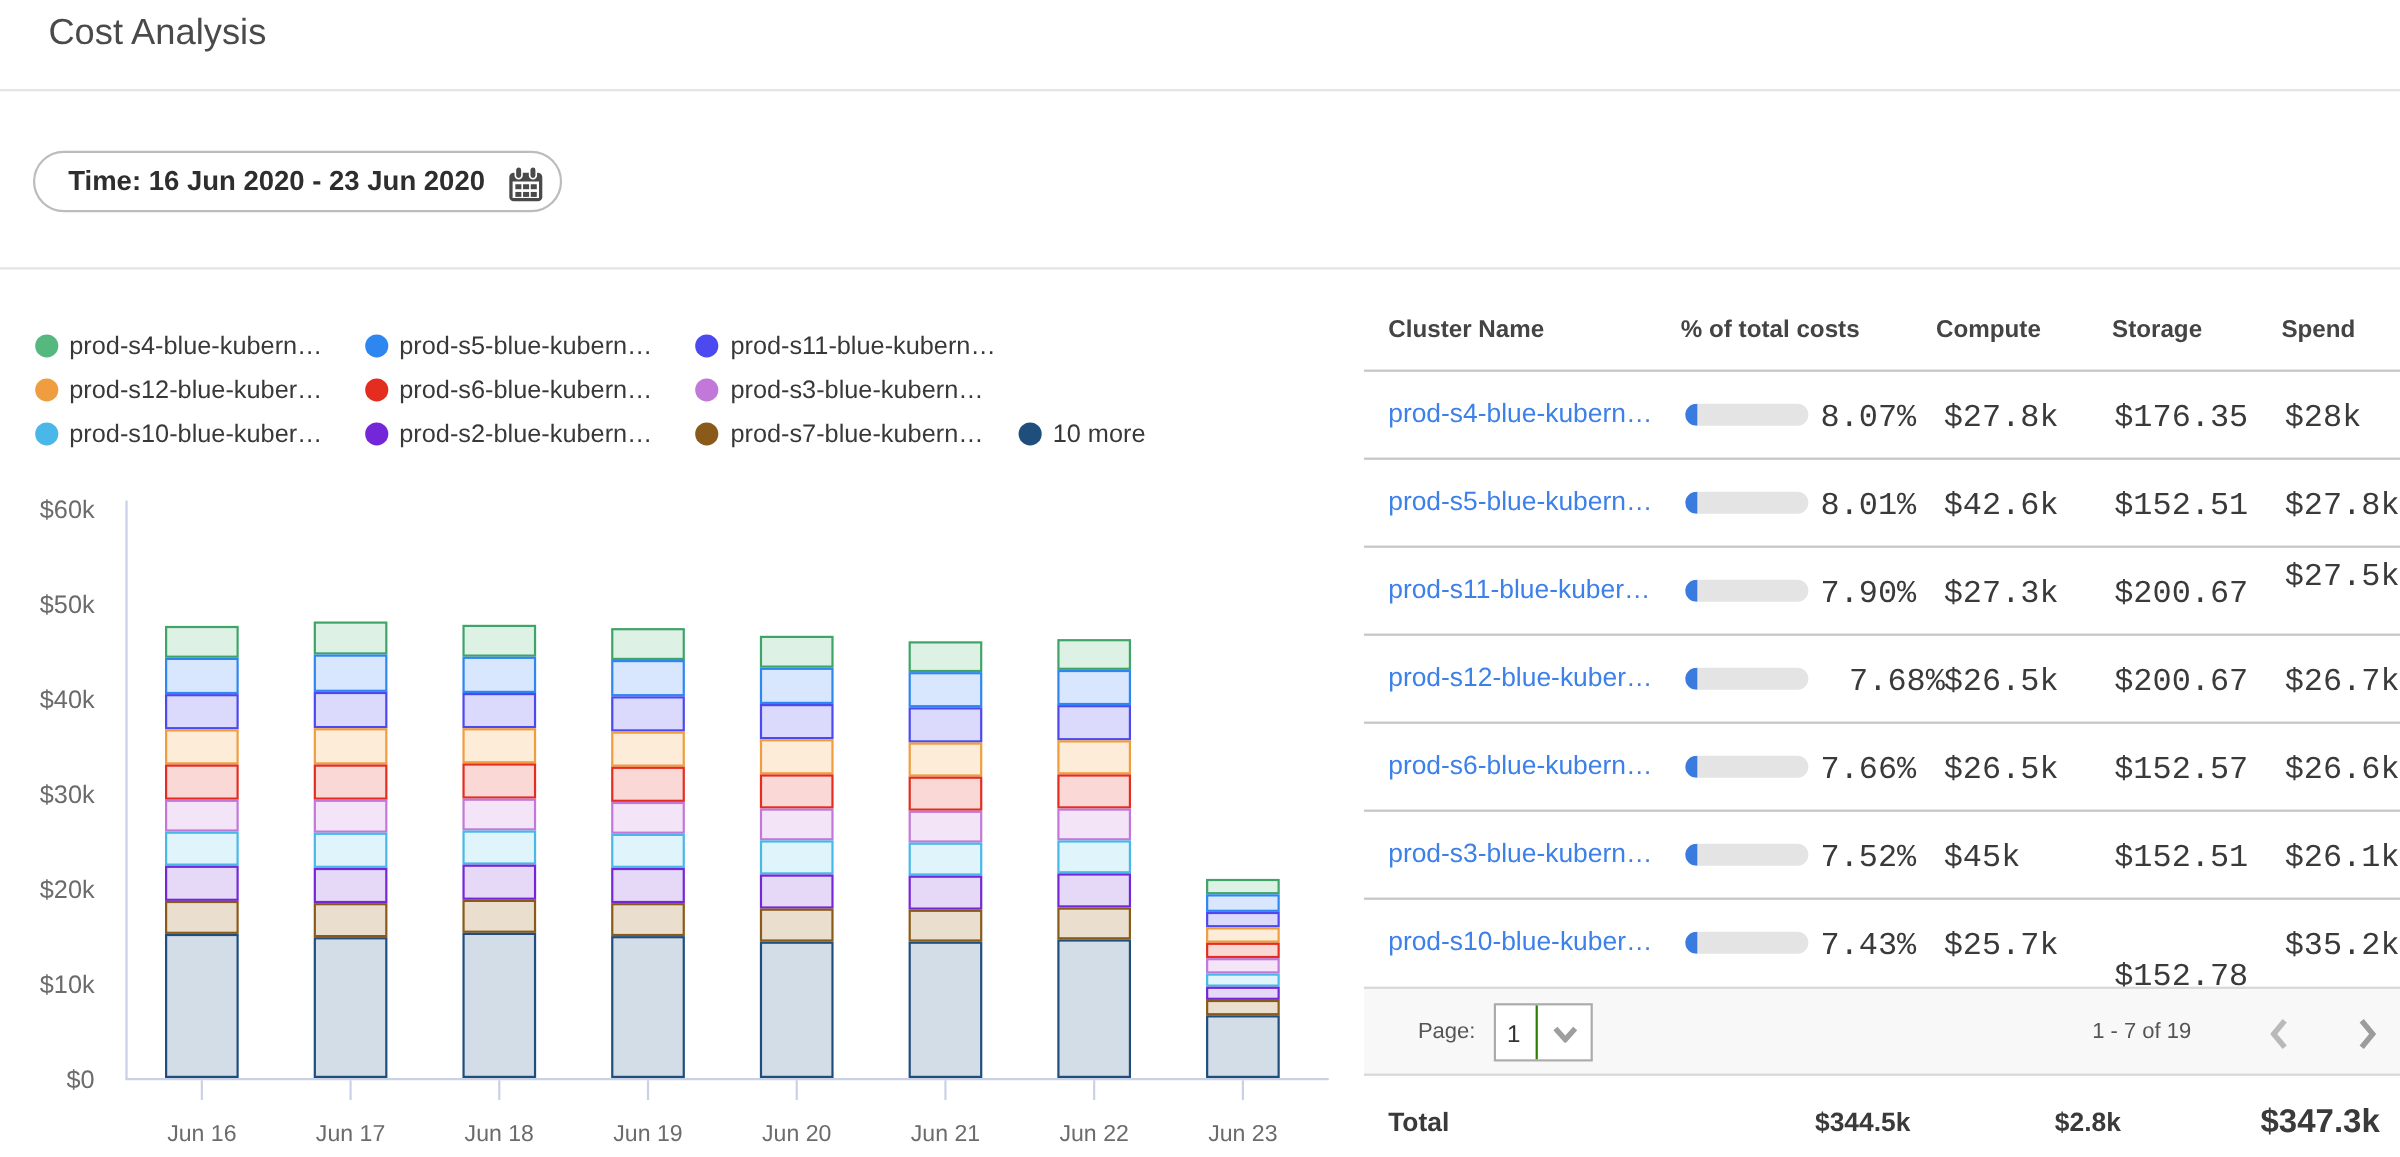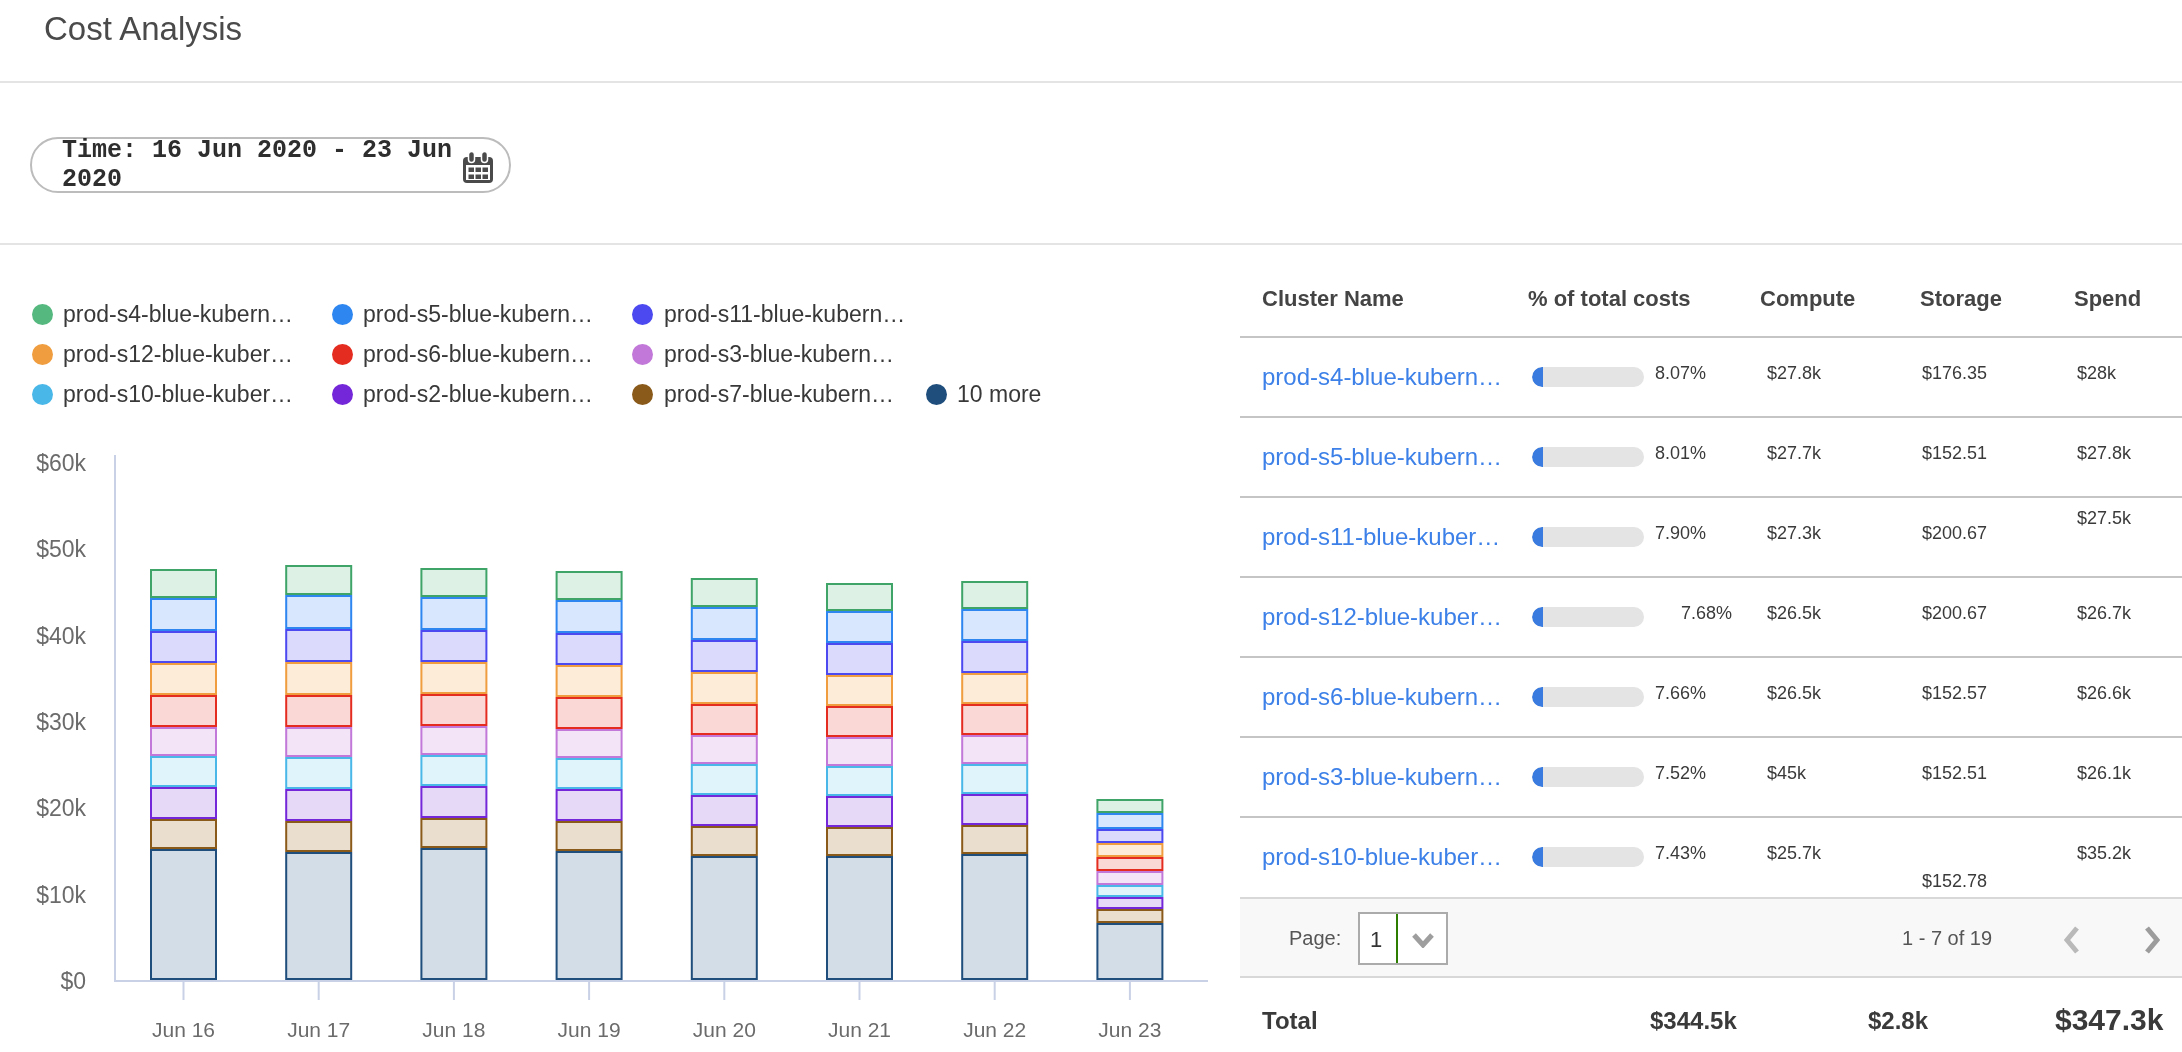--- a/index.html
+++ b/index.html
@@ -22,7 +22,7 @@
   <div class="abs" style="left:44px;top:10px;font-size:33px;color:#4a4a4a;">Cost Analysis</div>
   <div class="abs" style="left:0;top:81px;width:2182px;height:2px;background:#e4e4e4;"></div>
 
-  <div class="pill" style="left:30px;width:481px;font-family:Liberation Mono, monospace;">
+  <div class="pill" style="left:30px;width:481px;">
     <span style="margin-left:30px;font-size:25px;">Time: 16 Jun 2020 - 23 Jun 2020</span>
     <svg style="position:absolute;left:430px;top:12px;" width="32" height="34" viewBox="0 0 32 34">
       <rect x="1" y="6" width="30" height="26" rx="4" fill="#4a4a4a"></rect>

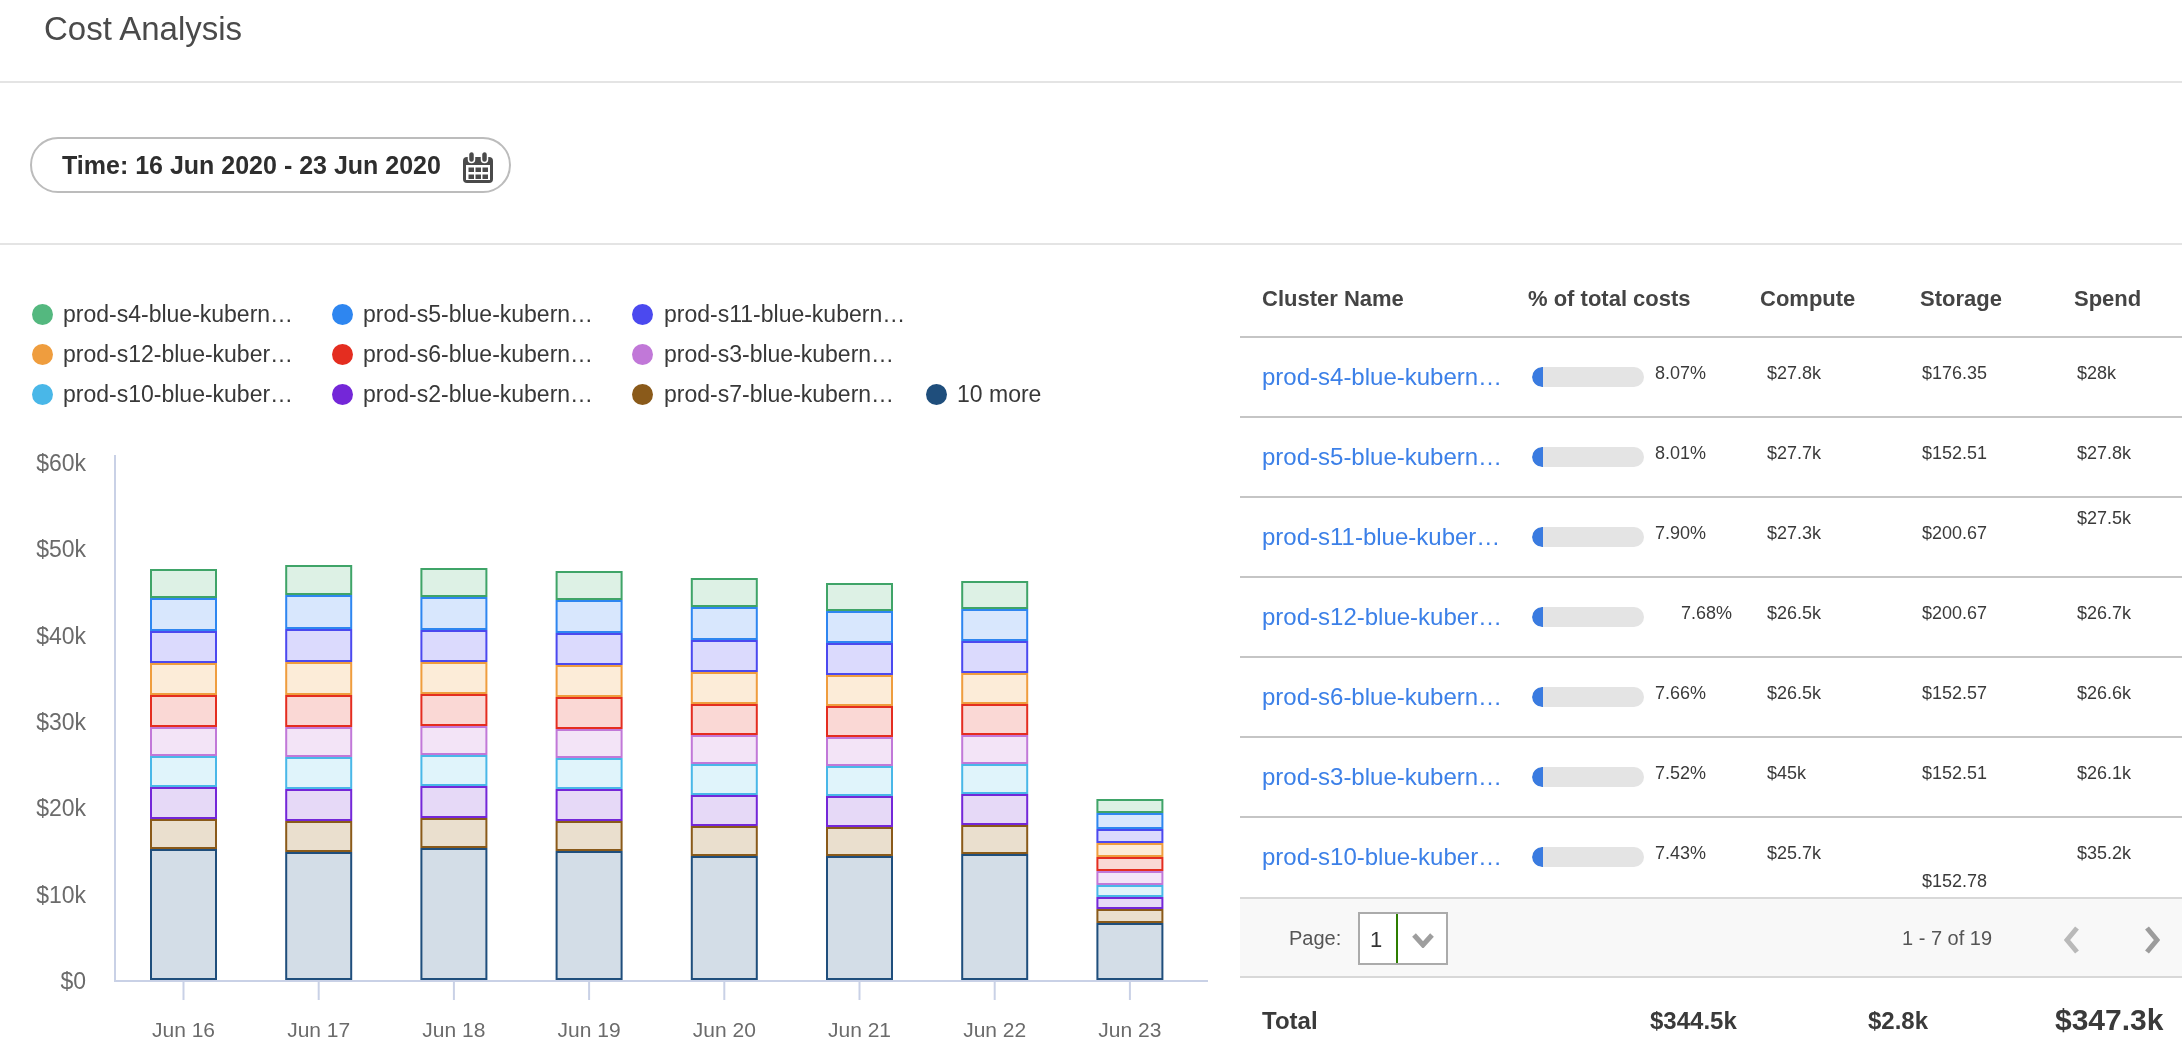--- a/index.html
+++ b/index.html
@@ -11,7 +11,7 @@
 .legdot{position:absolute;width:21px;height:21px;border-radius:50%;}
 .legtxt{position:absolute;font-size:23px;color:#383838;}
 .hdr{position:absolute;font-size:22px;font-weight:bold;color:#444;}
-.cell{position:absolute;font-size:18px;color:#3a3a3a;}
+.cell{position:absolute;font-size:29px;color:#3a3a3a;font-family:Liberation Mono, monospace;}
 .link{position:absolute;font-size:24px;color:#3c80e8;}
 .rowline{position:absolute;left:1240px;width:942px;height:2px;background:#c5c5c5;}
 </style>

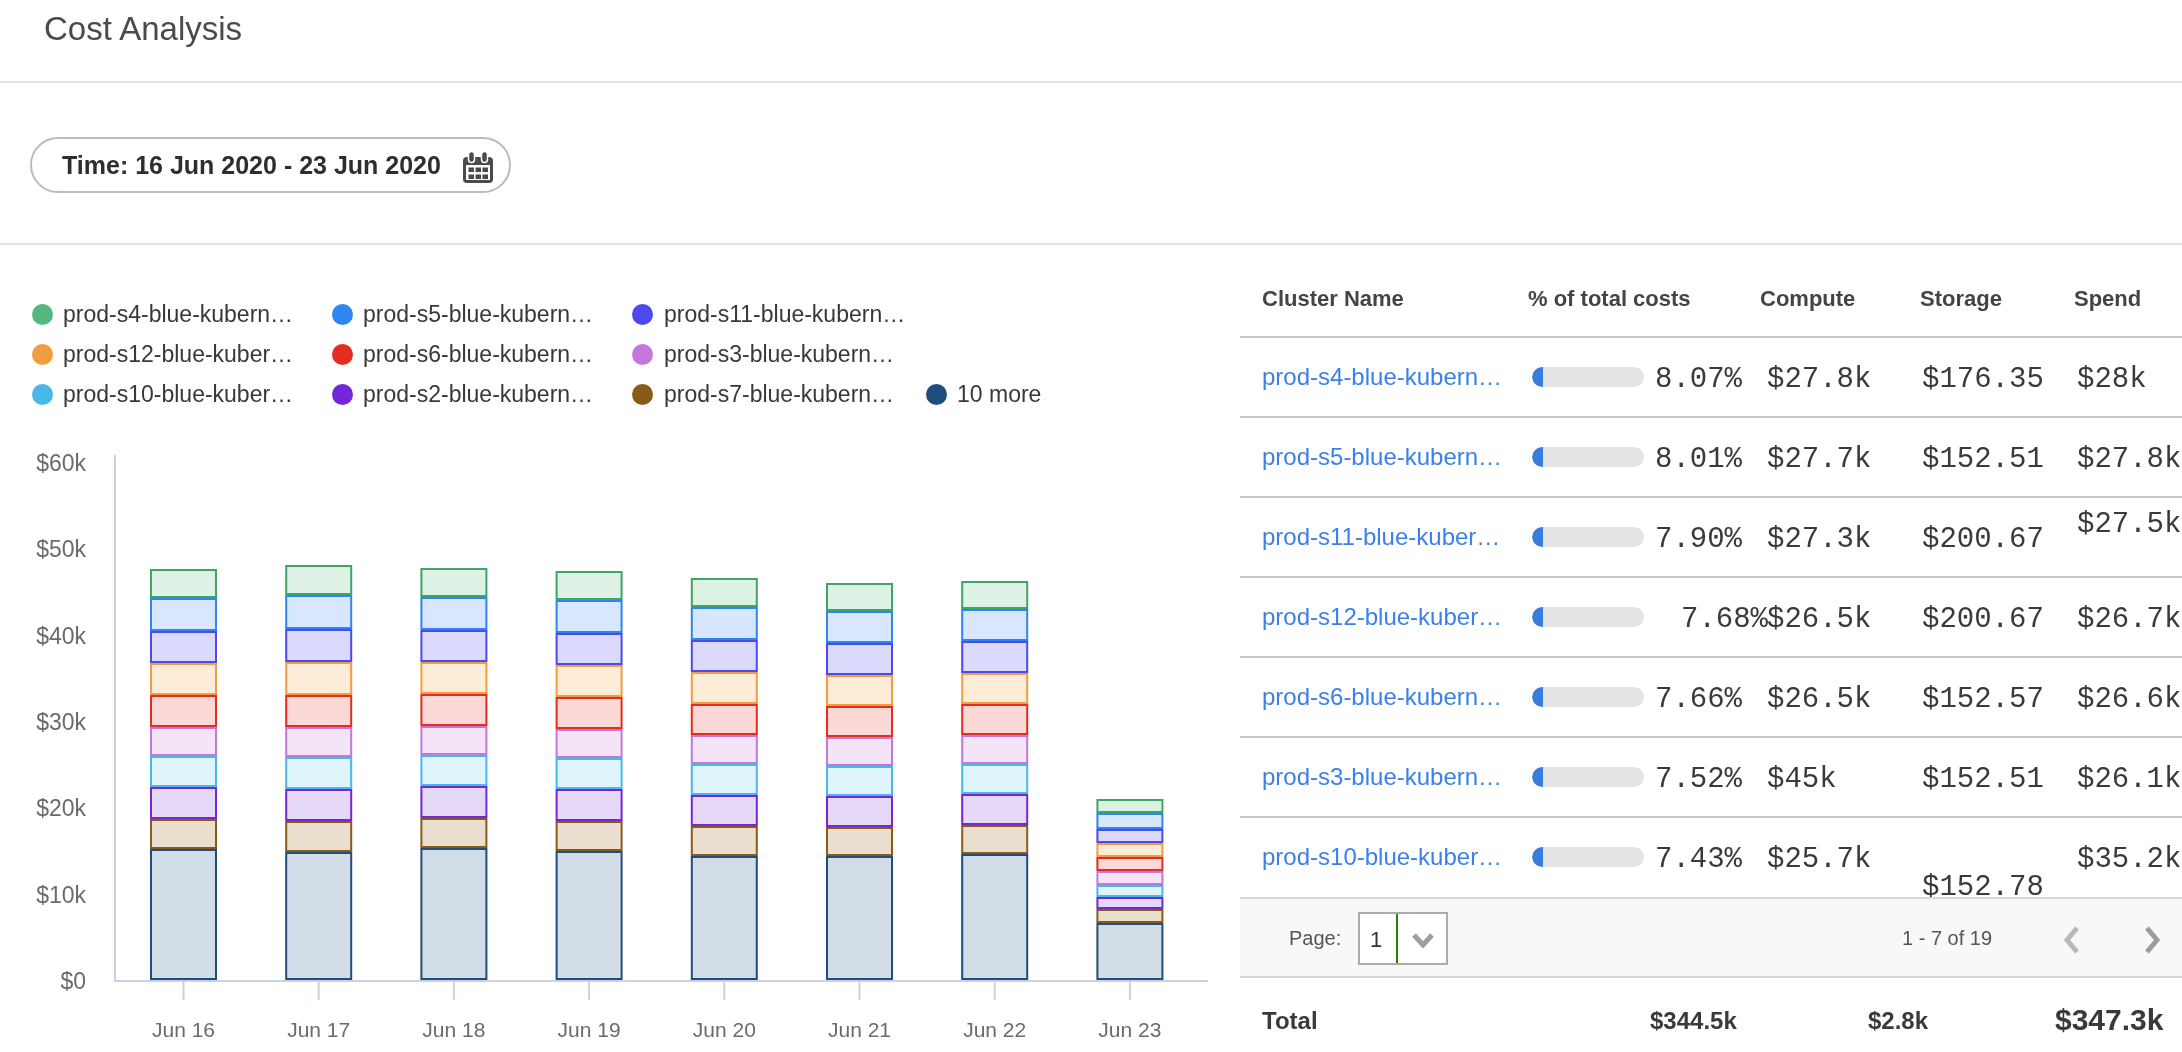--- a/index.html
+++ b/index.html
@@ -199,7 +199,7 @@
         <div style="width:11px;height:20px;background:#3a7be0;border-radius:10px 0 0 10px;"></div>
       </div>
 <div class="cell" style="left:1655px;top:443px;">8.01%</div>
-<div class="cell" style="left:1767px;top:443px;">$27.7k</div>
+<div class="cell" style="left:1767px;top:443px;">$42.6k</div>
 <div class="cell" style="left:1922px;top:443px;">$152.51</div>
 <div class="cell" style="left:2077px;top:443px;">$27.8k</div>
 <div class="rowline" style="top:496px;"></div>

